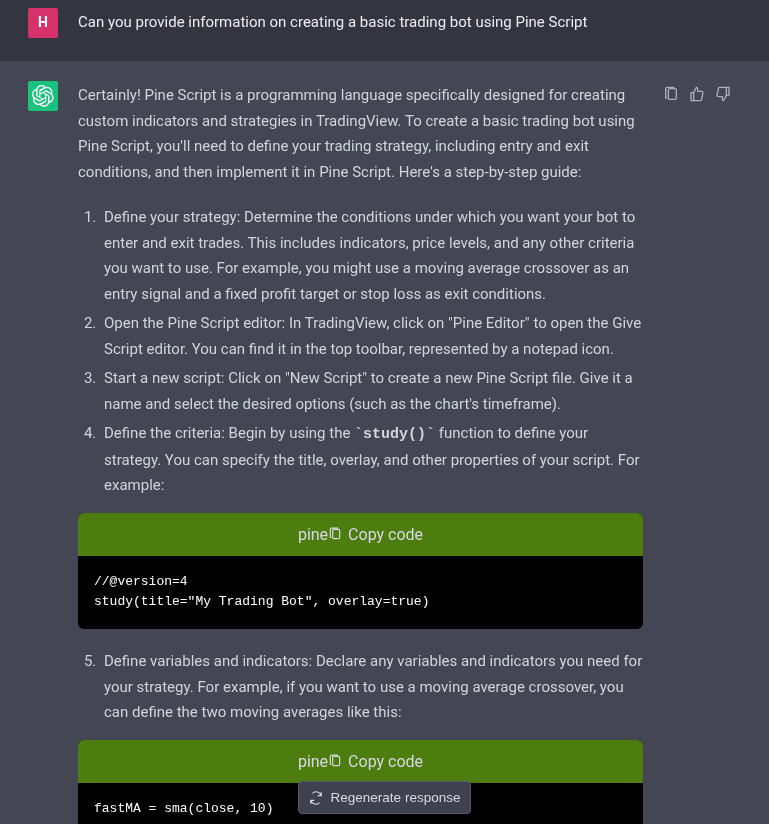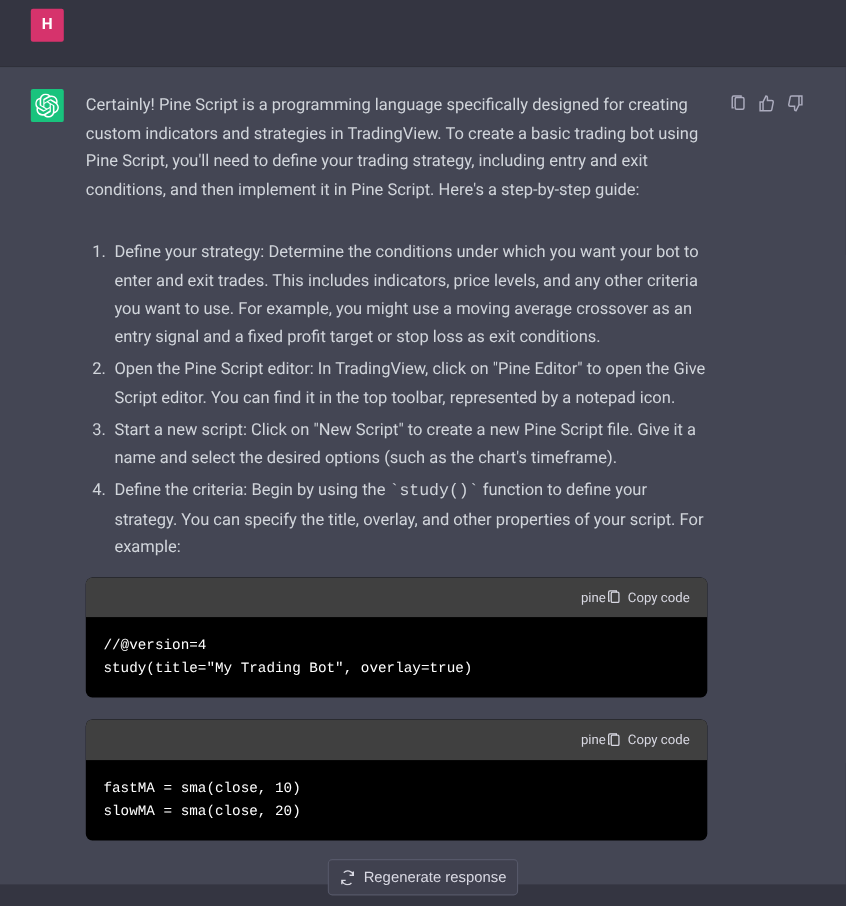--- a/index.html
+++ b/index.html
@@ -171,6 +171,7 @@
 
 <div class="message-row user-row">
   <div class="avatar user-avatar">H</div>
+  <div class="message-content user-content">Can you provide information on creating a basic trading bot using Pine Script</div>
 </div>
 
 <div class="message-row assistant-row">

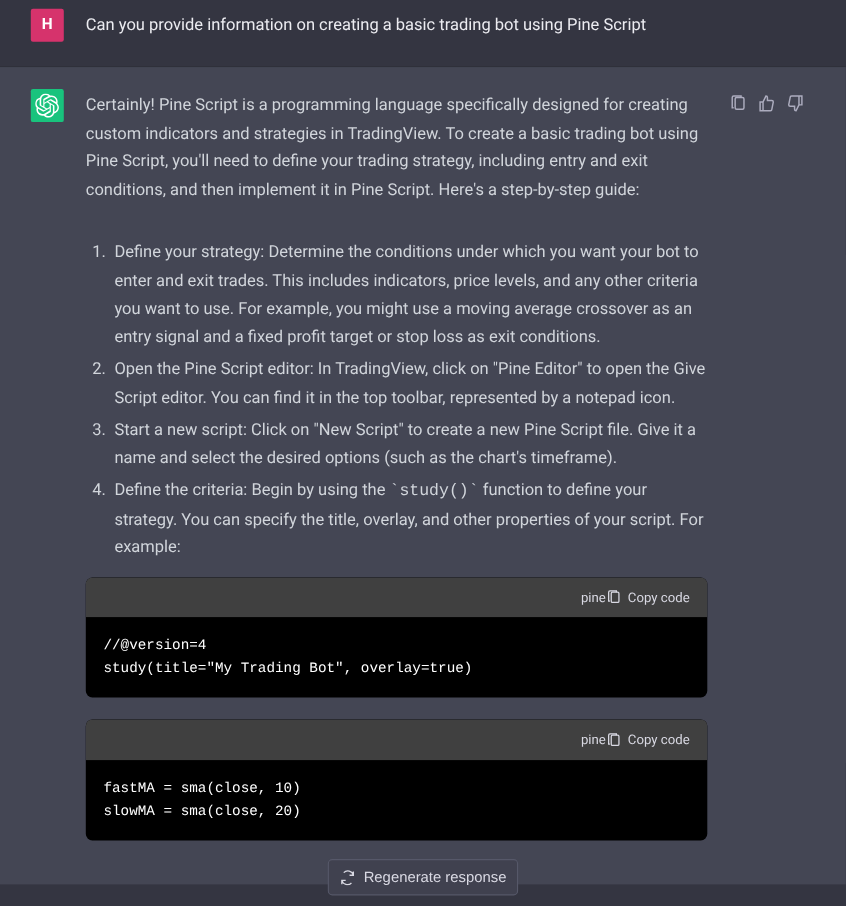--- a/index.html
+++ b/index.html
@@ -87,7 +87,7 @@
       stroke-width: 2;
     }
     ol {
-      margin-top: 32px;
+      margin-top: 20px;
       padding-left: 22px;
     }
     ol li {

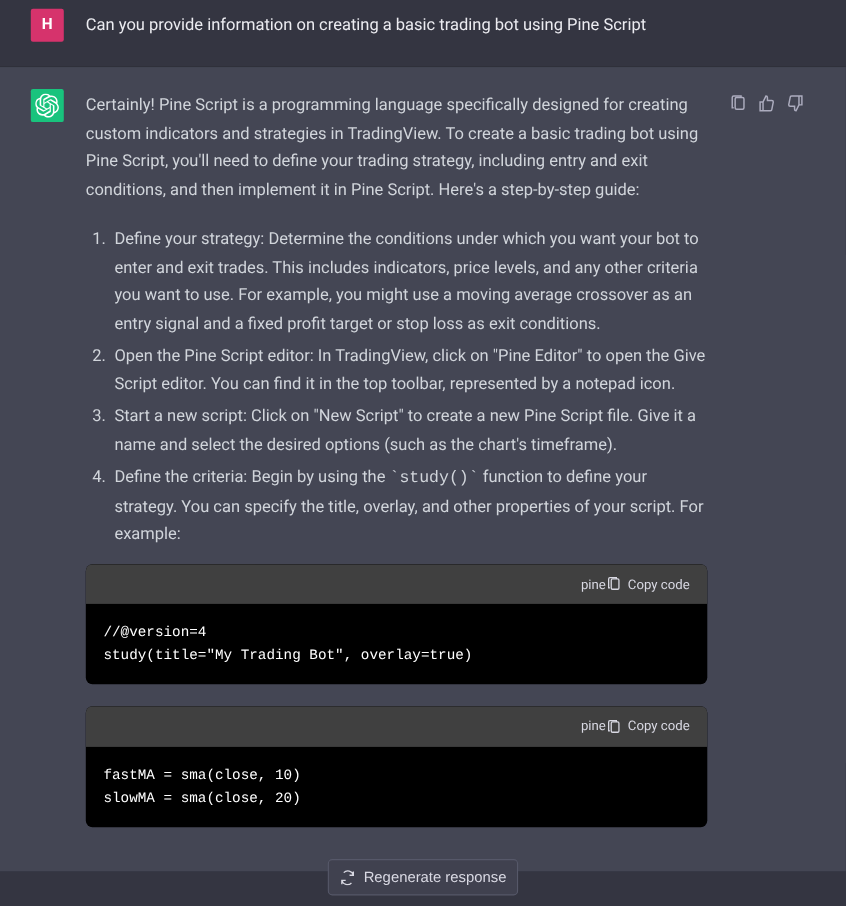--- a/index.html
+++ b/index.html
@@ -96,7 +96,7 @@
     }
     .inline-code {
       font-family: "Courier New", monospace;
-      font-weight: normal;
+      font-weight: bold;
       background: transparent;
     }
     .code-block {

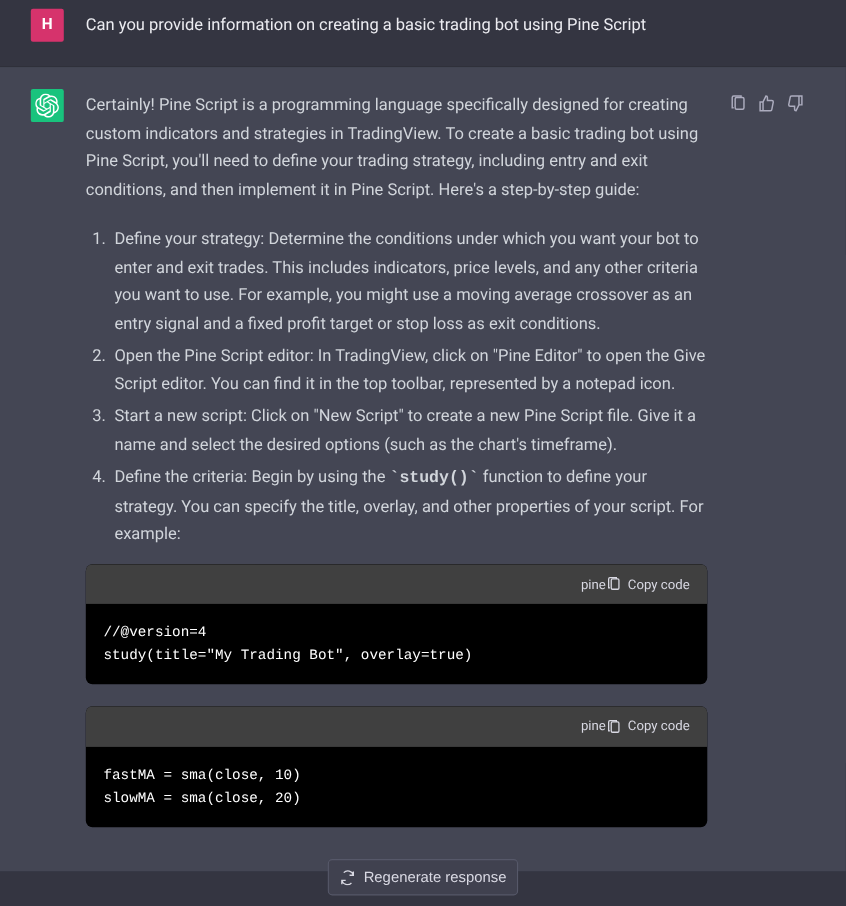--- a/index.html
+++ b/index.html
@@ -107,12 +107,12 @@
       background-color: #000;
     }
     .code-header {
-      background-color: #404040;
+      background-color: #4d7c0f;
       padding: 8px 16px;
       display: flex;
-      justify-content: flex-end;
-      align-items: center;
-      font-size: 12px;
+      justify-content: center;
+      align-items: center;
+      font-size: 16px;
       color: #d9d9e3;
     }
     .copy-btn {

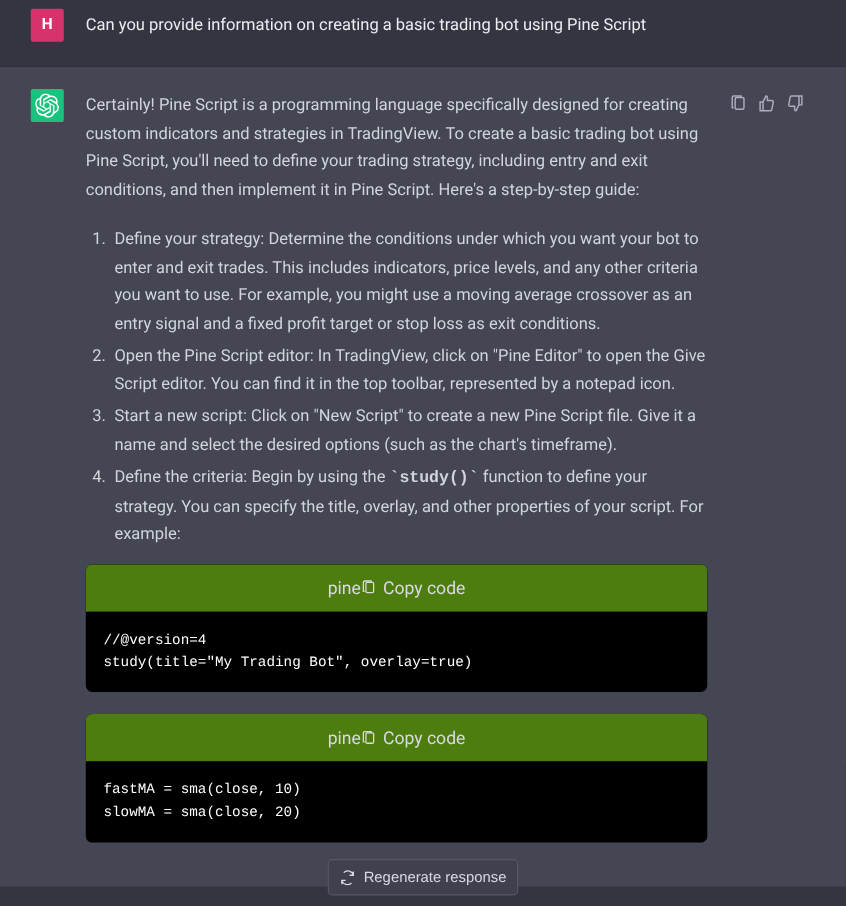--- a/index.html
+++ b/index.html
@@ -204,6 +204,9 @@
 study(title="My Trading Bot", overlay=true)</div>
     </div>
 
+    <ol start="5">
+      <li>Define variables and indicators: Declare any variables and indicators you need for your strategy. For example, if you want to use a moving average crossover, you can define the two moving averages like this:</li>
+    </ol>
 
     <div class="code-block">
       <div class="code-header">

